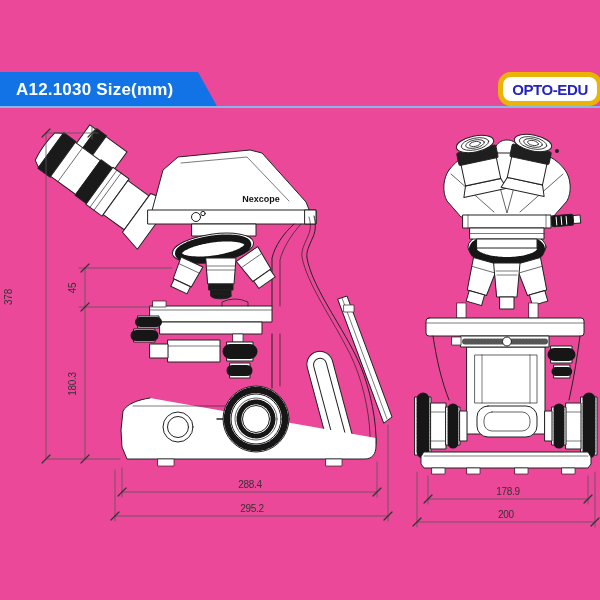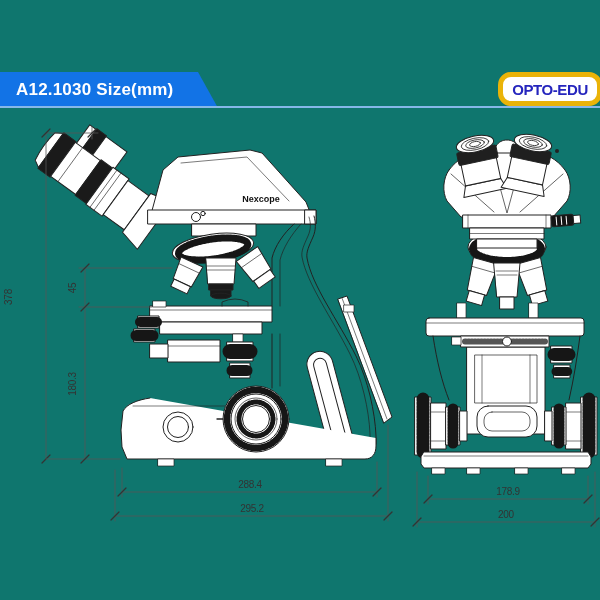--- a/index.html
+++ b/index.html
@@ -3,7 +3,7 @@
 <meta charset="utf-8">
 <style>
   html,body{margin:0;padding:0;background:#ffffff;}
-  .page{position:relative;width:600px;height:600px;background:#0f766e;overflow:hidden;
+  .page{position:relative;width:600px;height:600px;background:#ec4899;overflow:hidden;
         font-family:"Liberation Sans", sans-serif;}
   .banner{position:absolute;left:0;top:72px;width:218px;height:36px;background:#1273e6;
           clip-path:polygon(0 0,198px 0,218px 100%,0 100%);

